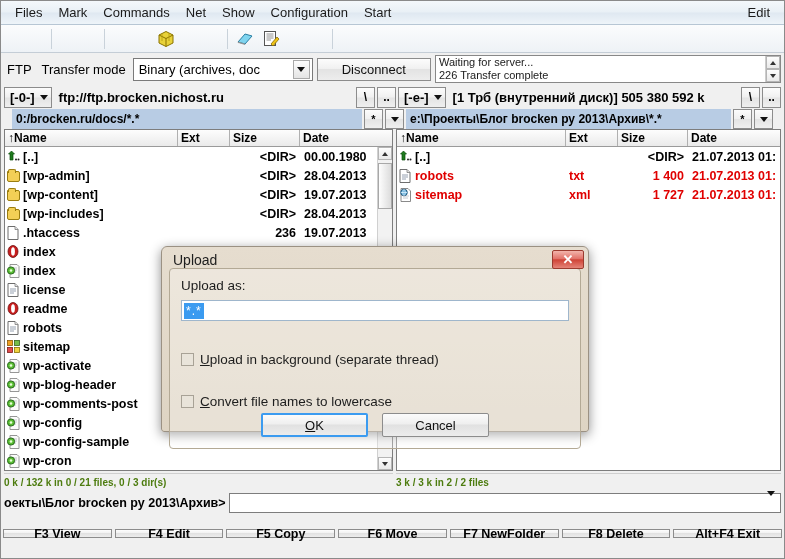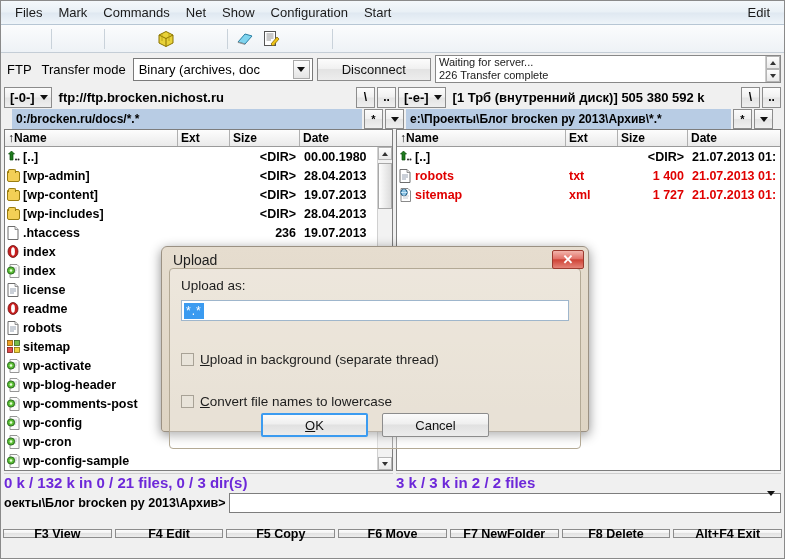--- a/index.html
+++ b/index.html
@@ -564,7 +564,7 @@
                   <circle cx="4" cy="6.5" r="3.6" fill="#5bbf35" stroke="#1d5e12" stroke-width="0.9"></circle>
                   <circle cx="4" cy="6.5" r="1.3" fill="#e9ffd9"></circle>
                 </svg></span>
-              <span>wp-cron</span>
+              <span>wp-config-sample</span>
             </div>
             <div class="c-ext"></div>
             <div class="c-size"></div>
@@ -578,7 +578,7 @@
                   <circle cx="4" cy="6.5" r="3.6" fill="#5bbf35" stroke="#1d5e12" stroke-width="0.9"></circle>
                   <circle cx="4" cy="6.5" r="1.3" fill="#e9ffd9"></circle>
                 </svg></span>
-              <span>wp-config-sample</span>
+              <span>wp-cron</span>
             </div>
             <div class="c-ext"></div>
             <div class="c-size"></div>

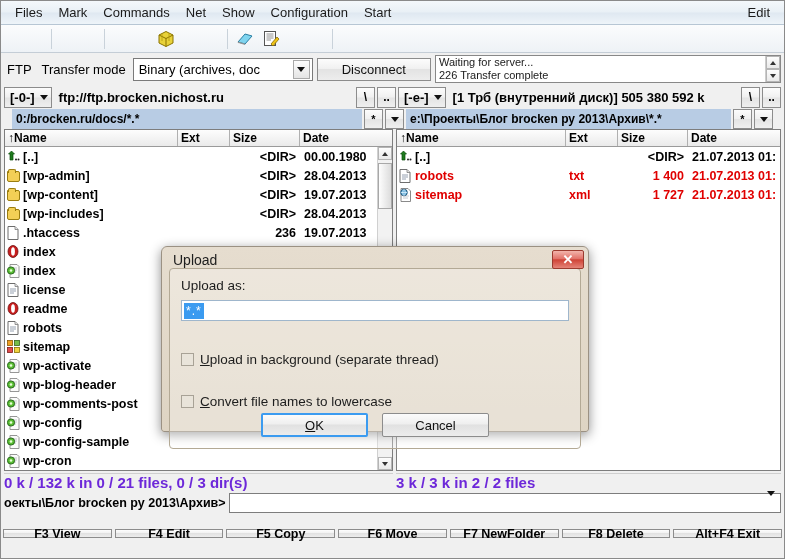--- a/index.html
+++ b/index.html
@@ -176,7 +176,7 @@
 
   
   .statusrow { display: flex; padding: 2px 3px 0 3px; gap: 3px; height: 20px; }
-  .statusbox { font-size: 15px; font-weight: bold; color: #6d28d9; display:flex; align-items:center;
+  .statusbox { font-size: 10px; font-weight: bold; color: #4d7c0f; display:flex; align-items:center;
                border-top: 1px solid #cfcfcf; }
   .statusbox.left { width: 389px; }
   .statusbox.right { flex: 1; }

